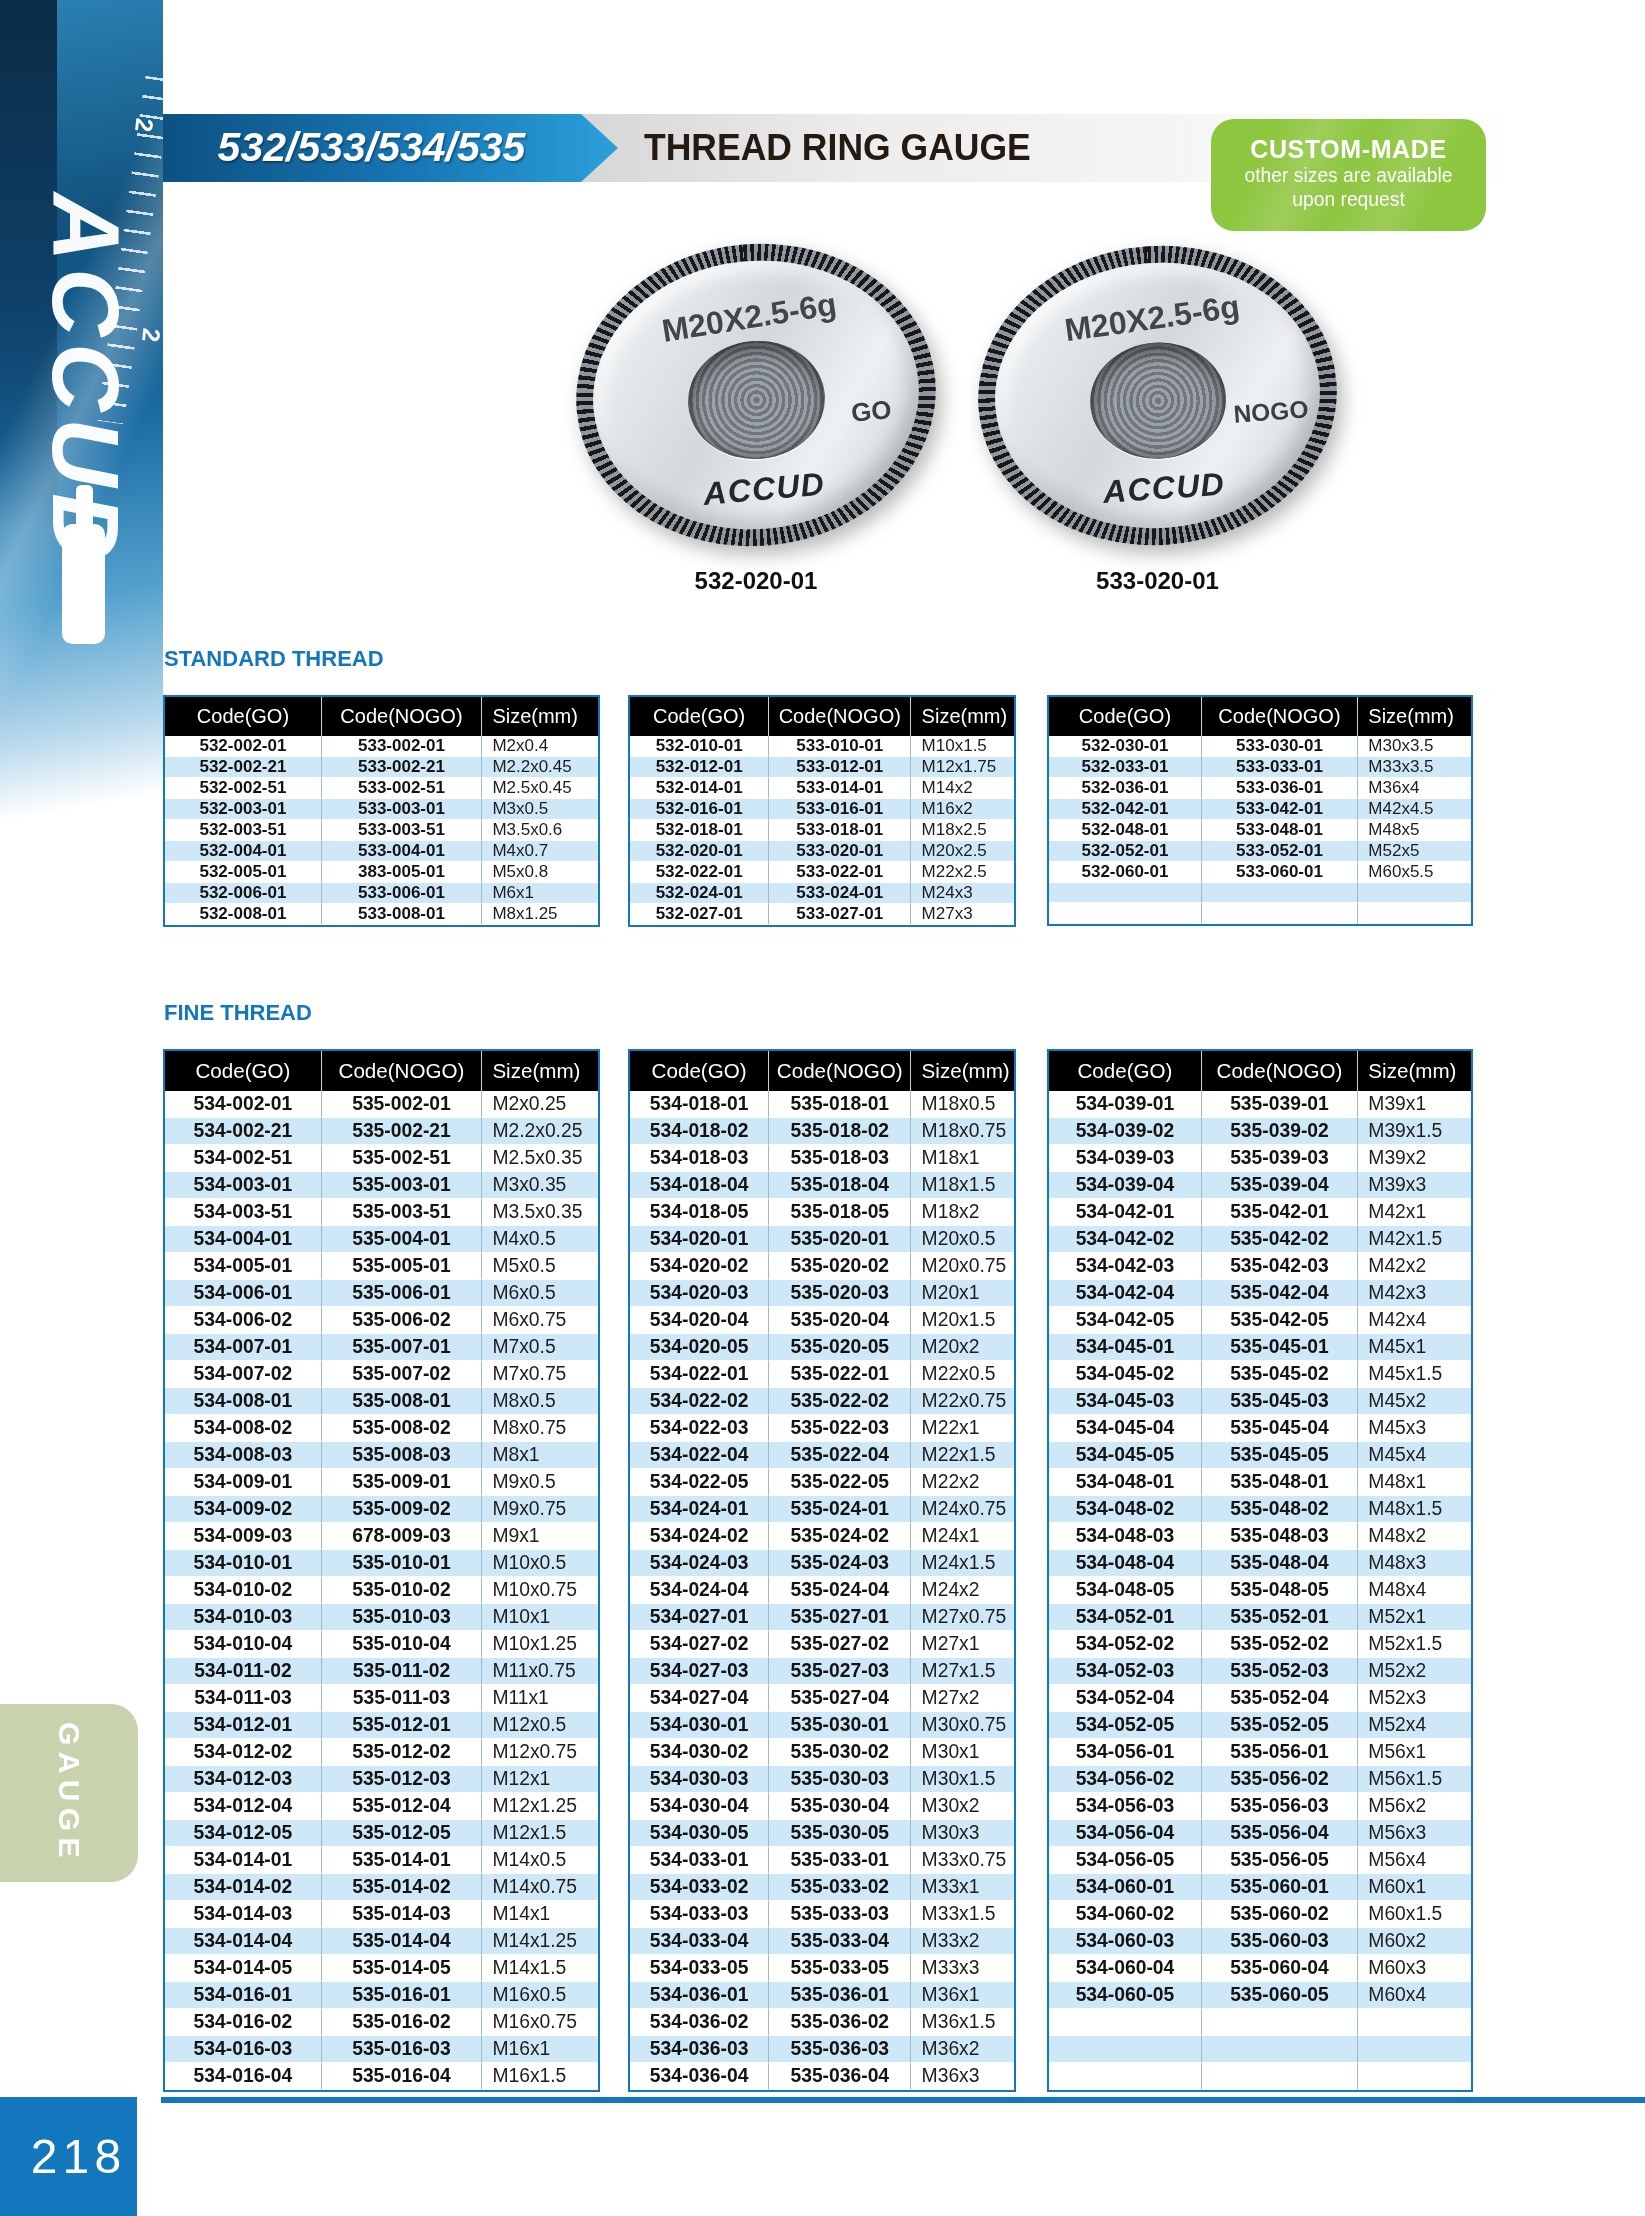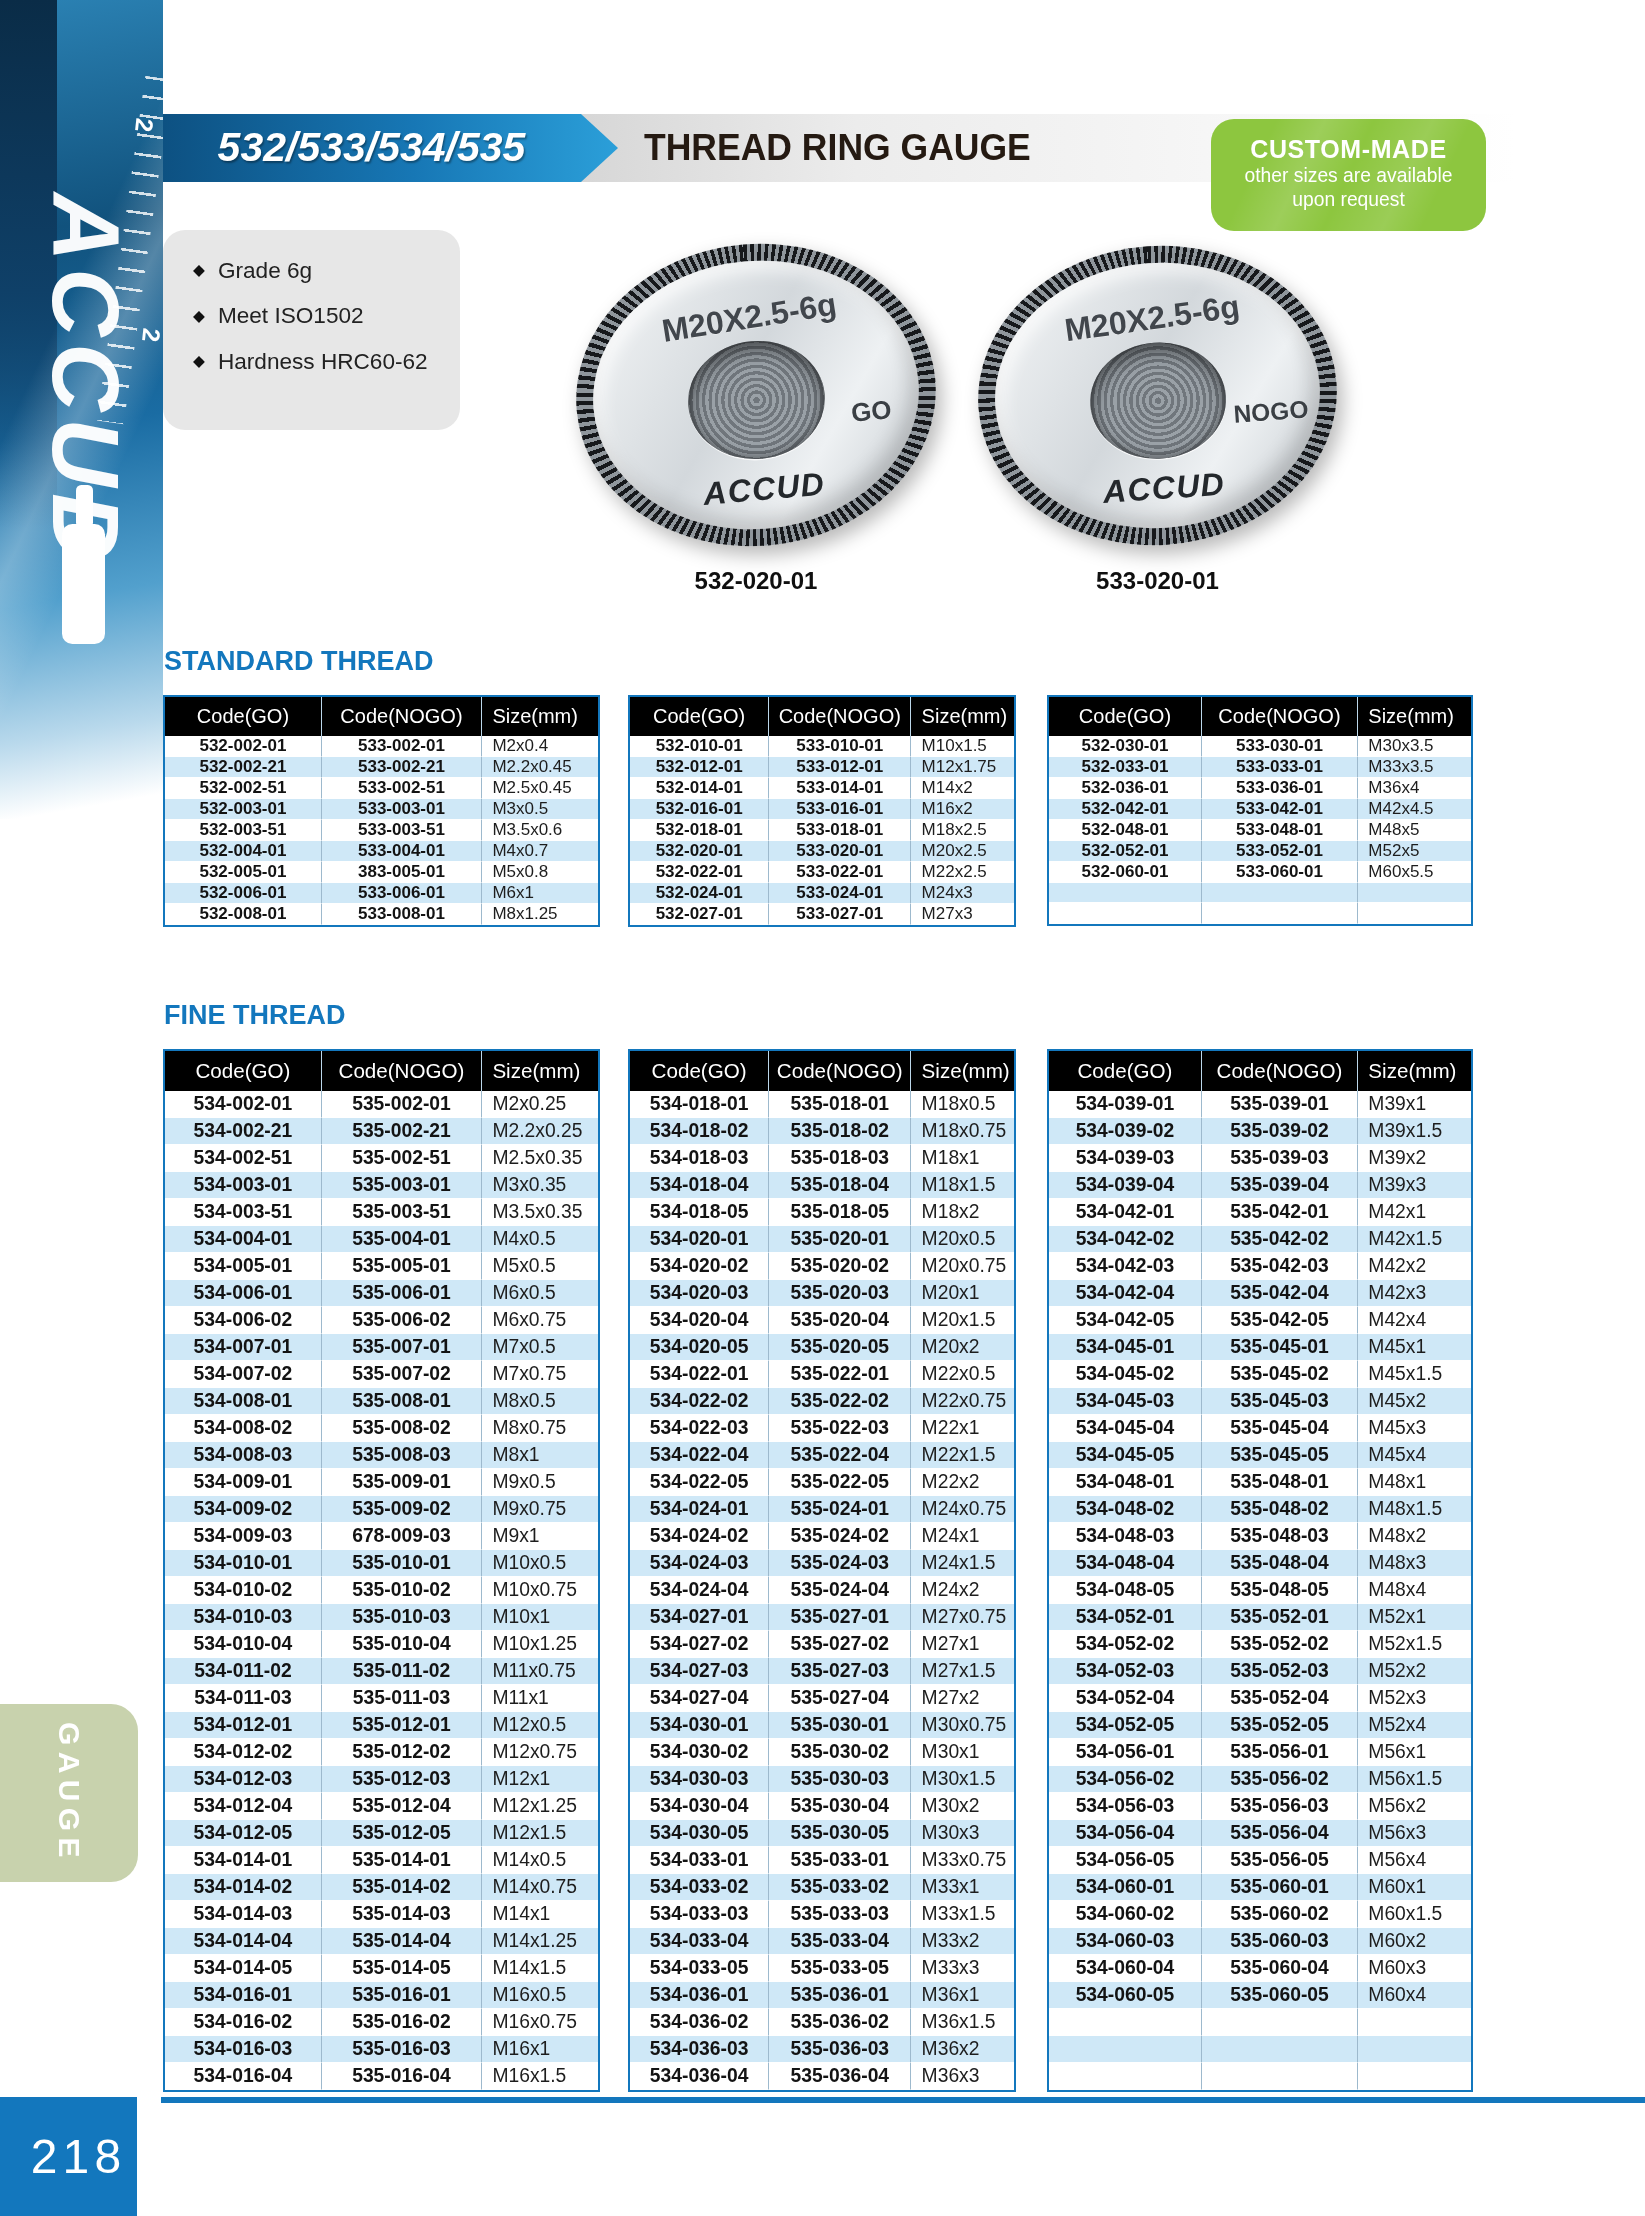--- a/index.html
+++ b/index.html
@@ -140,13 +140,6 @@
     <div class="badge-sub">upon request</div>
   </div>
 
-  <div class="features-box">
-    <ul class="features-list">
-      <li><span class="bullet">◆</span><span>Grade 6g</span></li>
-      <li><span class="bullet">◆</span><span>Meet ISO1502</span></li>
-      <li><span class="bullet">◆</span><span>Hardness HRC60-62</span></li>
-    </ul>
-  </div>
 
   <div class="ring ring-go">
     <div class="face">

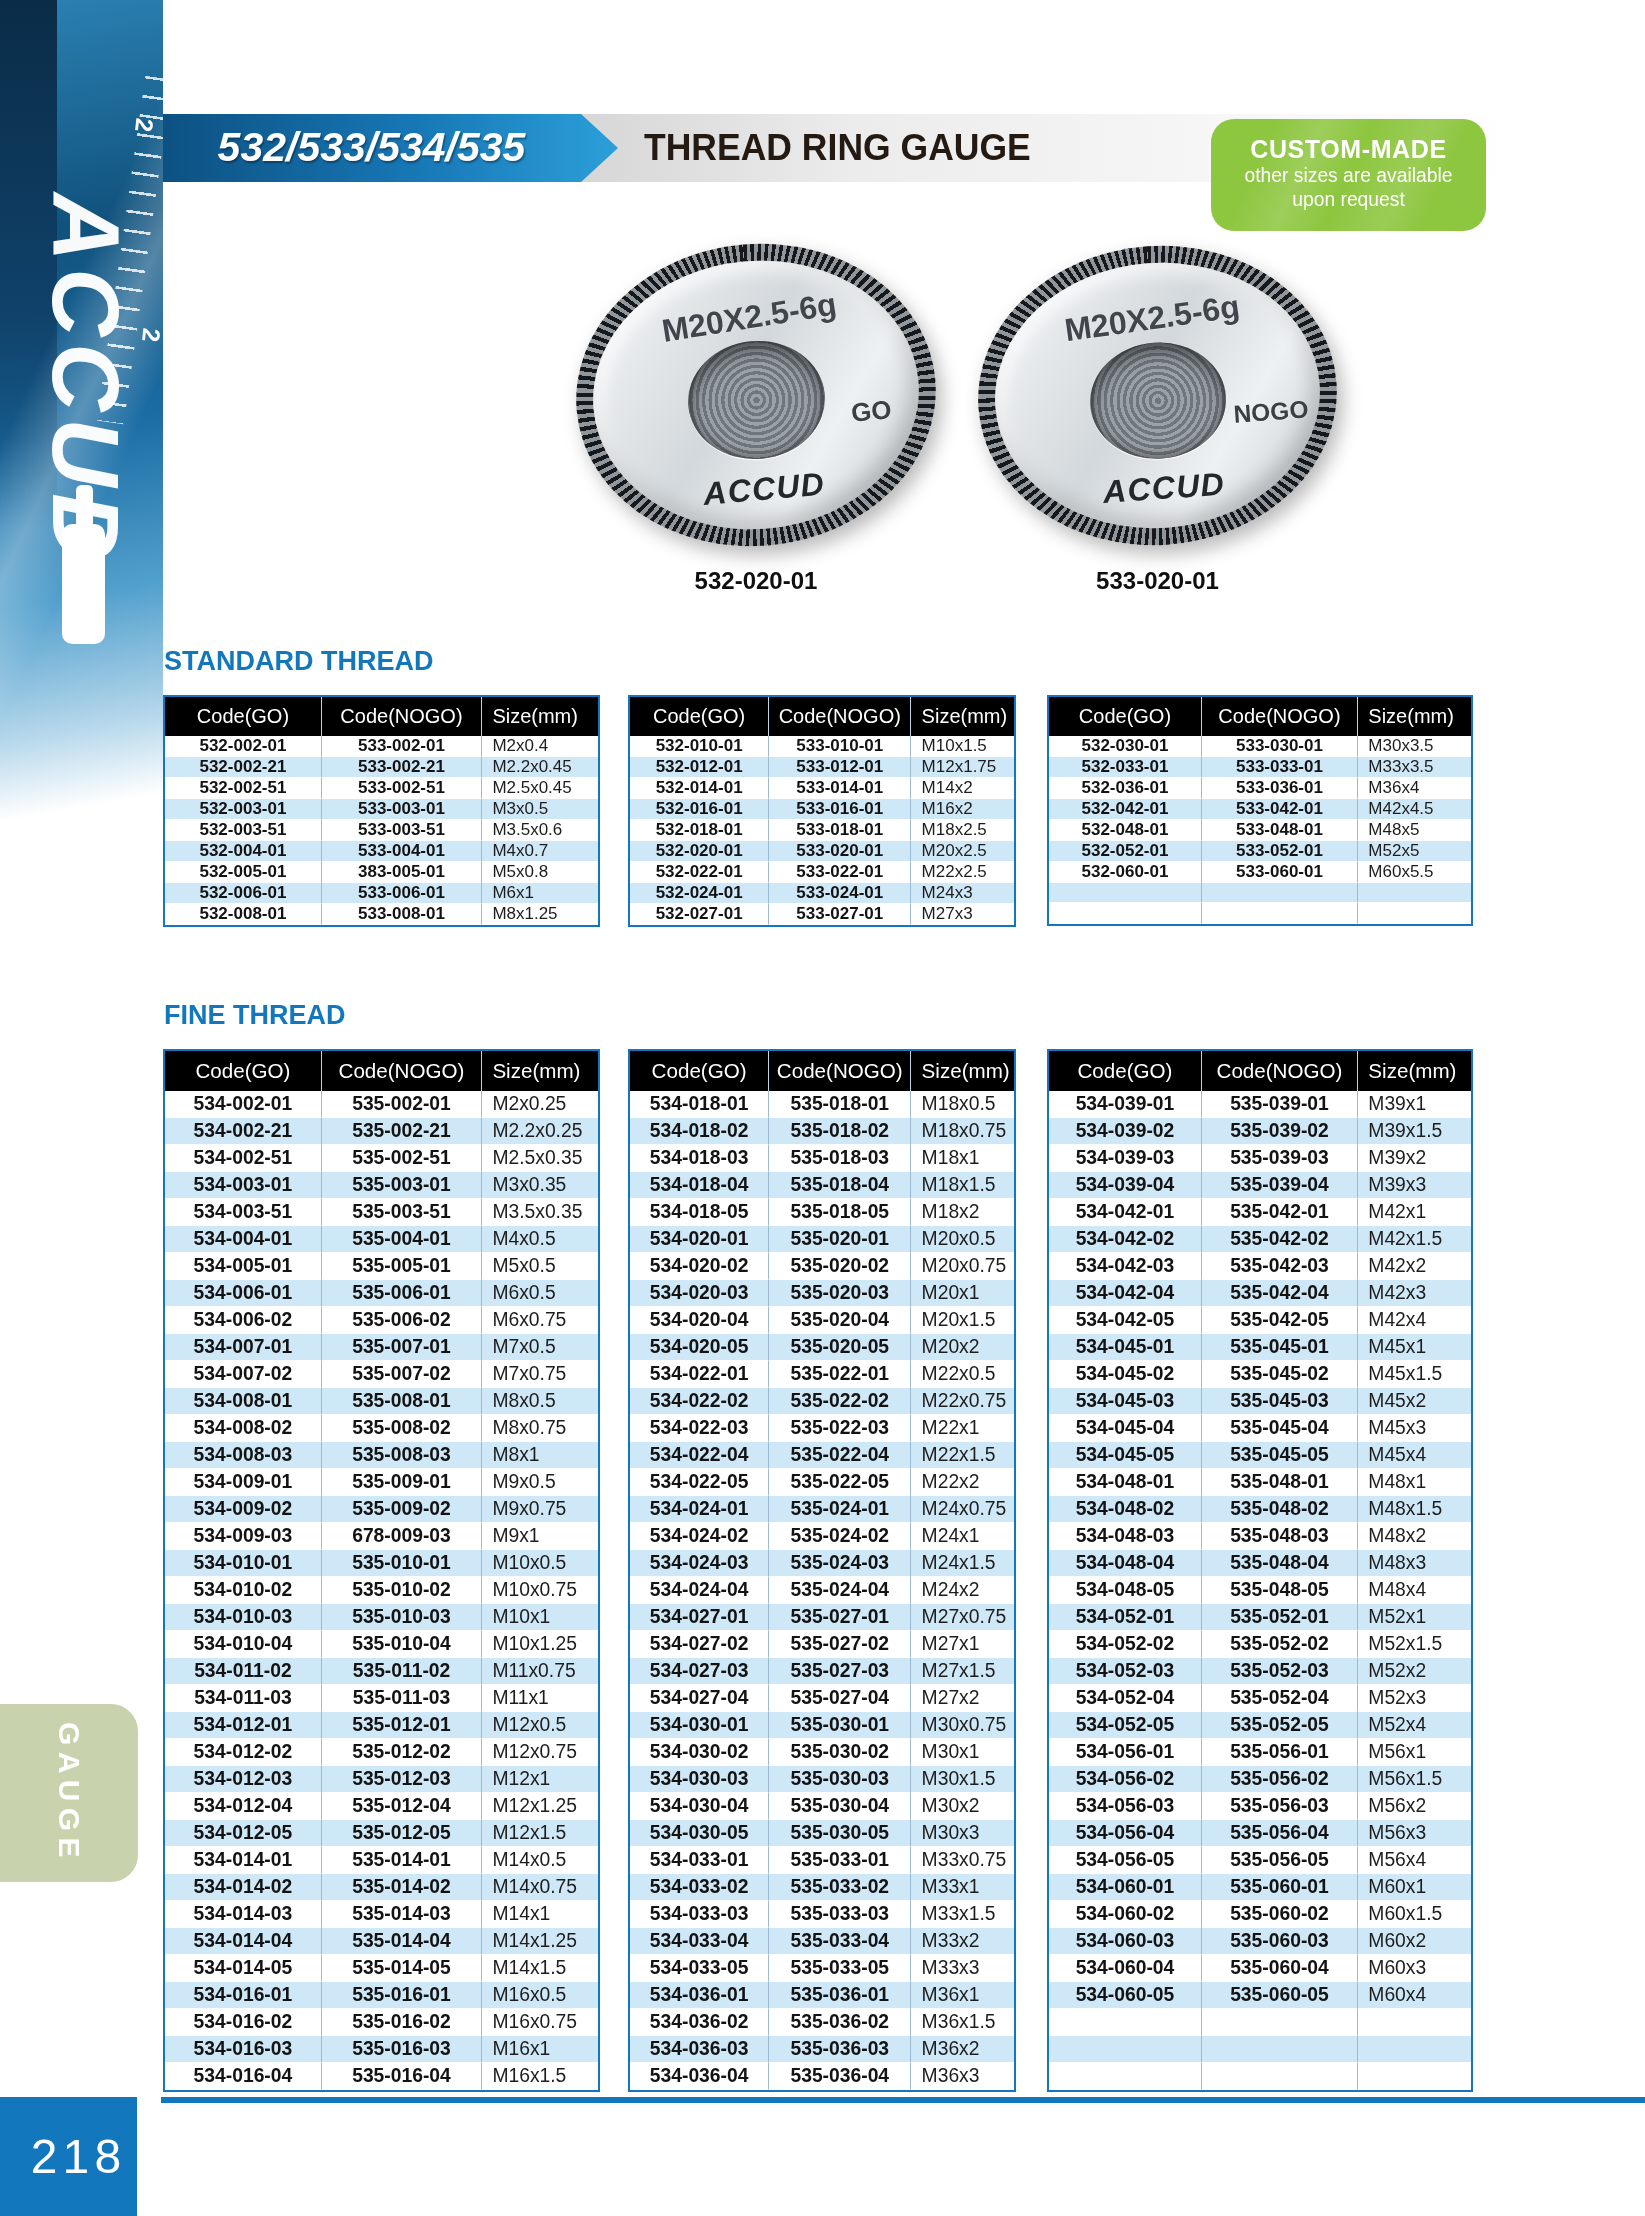--- a/index.html
+++ b/index.html
@@ -74,7 +74,7 @@
   .code-nogo{left:978px;top:567px;width:359px;}
 
   
-  .section-title{position:absolute;left:164px;font-size:27px;font-weight:800;color:#1377bd;letter-spacing:0;}
+  .section-title{position:absolute;left:164px;font-size:22px;font-weight:800;color:#1377bd;letter-spacing:0;}
   .std-title{top:646px;}
   .fine-title{top:1000px;}
 

